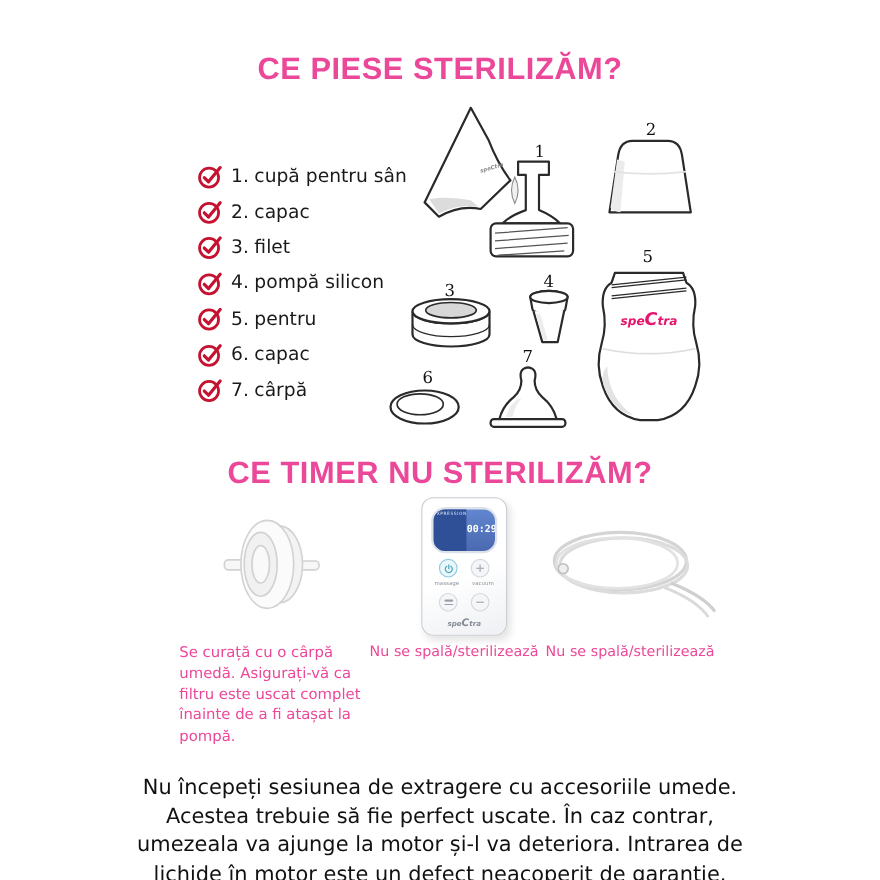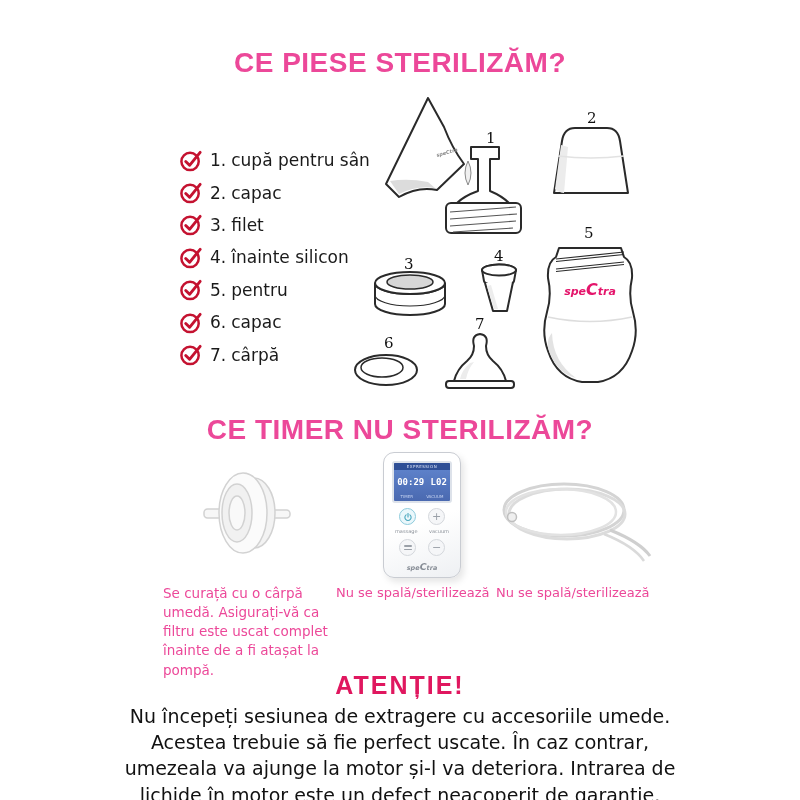--- a/index.html
+++ b/index.html
@@ -106,7 +106,7 @@
           </svg>
         </span>
       <span class="check-num">4.</span>
-      <span class="check-label">înainte silicon</span>
+      <span class="check-label">pompă silicon</span>
     </div>
     <div class="check-row">
       <span class="check-icon">

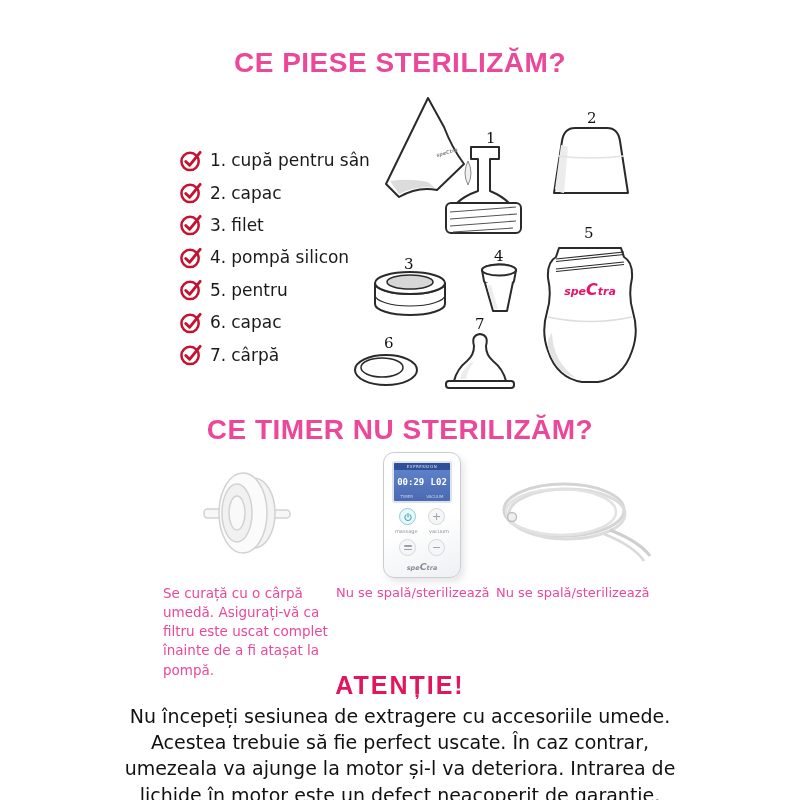--- a/index.html
+++ b/index.html
@@ -27,8 +27,8 @@
   #pump{position:absolute;left:383px;top:452px;width:76px;height:124px;border-radius:11px;
         background:linear-gradient(160deg,#ffffff 55%,#eef0f3);border:1px solid #c9ccd2;
         box-shadow:3px 4px 7px rgba(0,0,0,.10);display:flex;flex-direction:column;align-items:center;}
-  #pump-screen{margin-top:8px;width:56px;height:38px;border-radius:3px;border:2px solid #dde2ea;
-        background:linear-gradient(#6186cf,#4a69b0);overflow:hidden;display:flex;flex-direction:column;}
+  #pump-screen{margin-top:8px;width:56px;height:38px;border-radius:13px;border:2px solid #dde2ea;
+        background:linear-gradient(#6186cf,#4a69b0);overflow:hidden;display:flex;flex-direction:row;}
   #pump-screen-header{background:#2f4f96;color:#dbe4f8;font-size:4px;text-align:center;
         padding:1px 0;letter-spacing:.5px;}
   #pump-screen-values{display:flex;justify-content:space-around;align-items:center;flex:1;

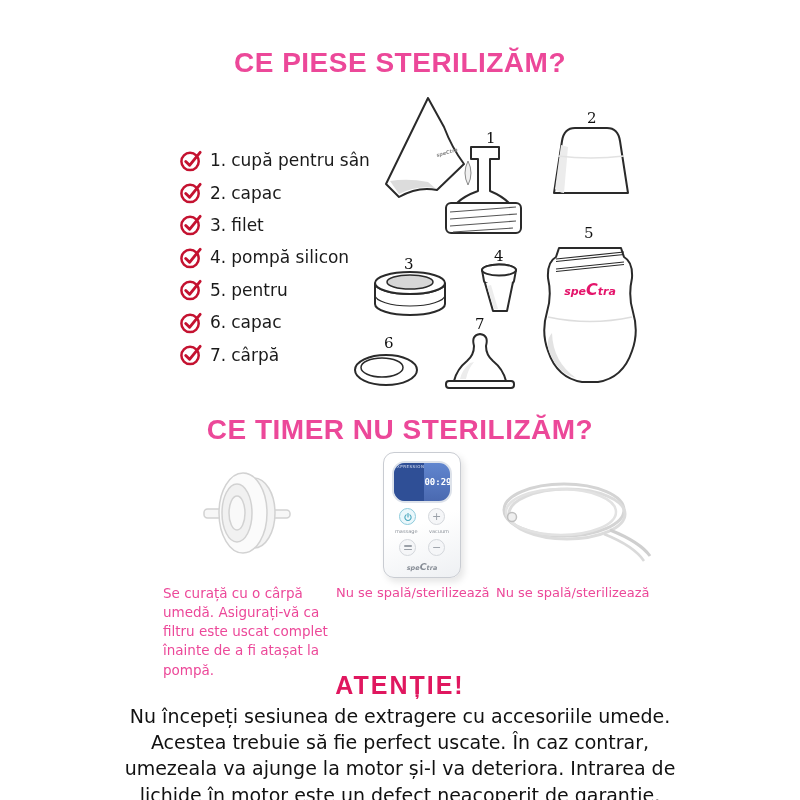--- a/index.html
+++ b/index.html
@@ -270,7 +270,6 @@
   <div class="caption" id="caption-pump">Nu se spală/sterilizează</div>
   <div class="caption" id="caption-tubing">Nu se spală/sterilizează</div>
 
-  <div id="warning-title">ATENȚIE!</div>
   <div id="warning-body">Nu începeți sesiunea de extragere cu accesoriile umede. Acestea trebuie să fie perfect uscate. În caz contrar, umezeala va ajunge la motor și-l va deteriora. Intrarea de lichide în motor este un defect neacoperit de garanție.</div>
 
 </div>

